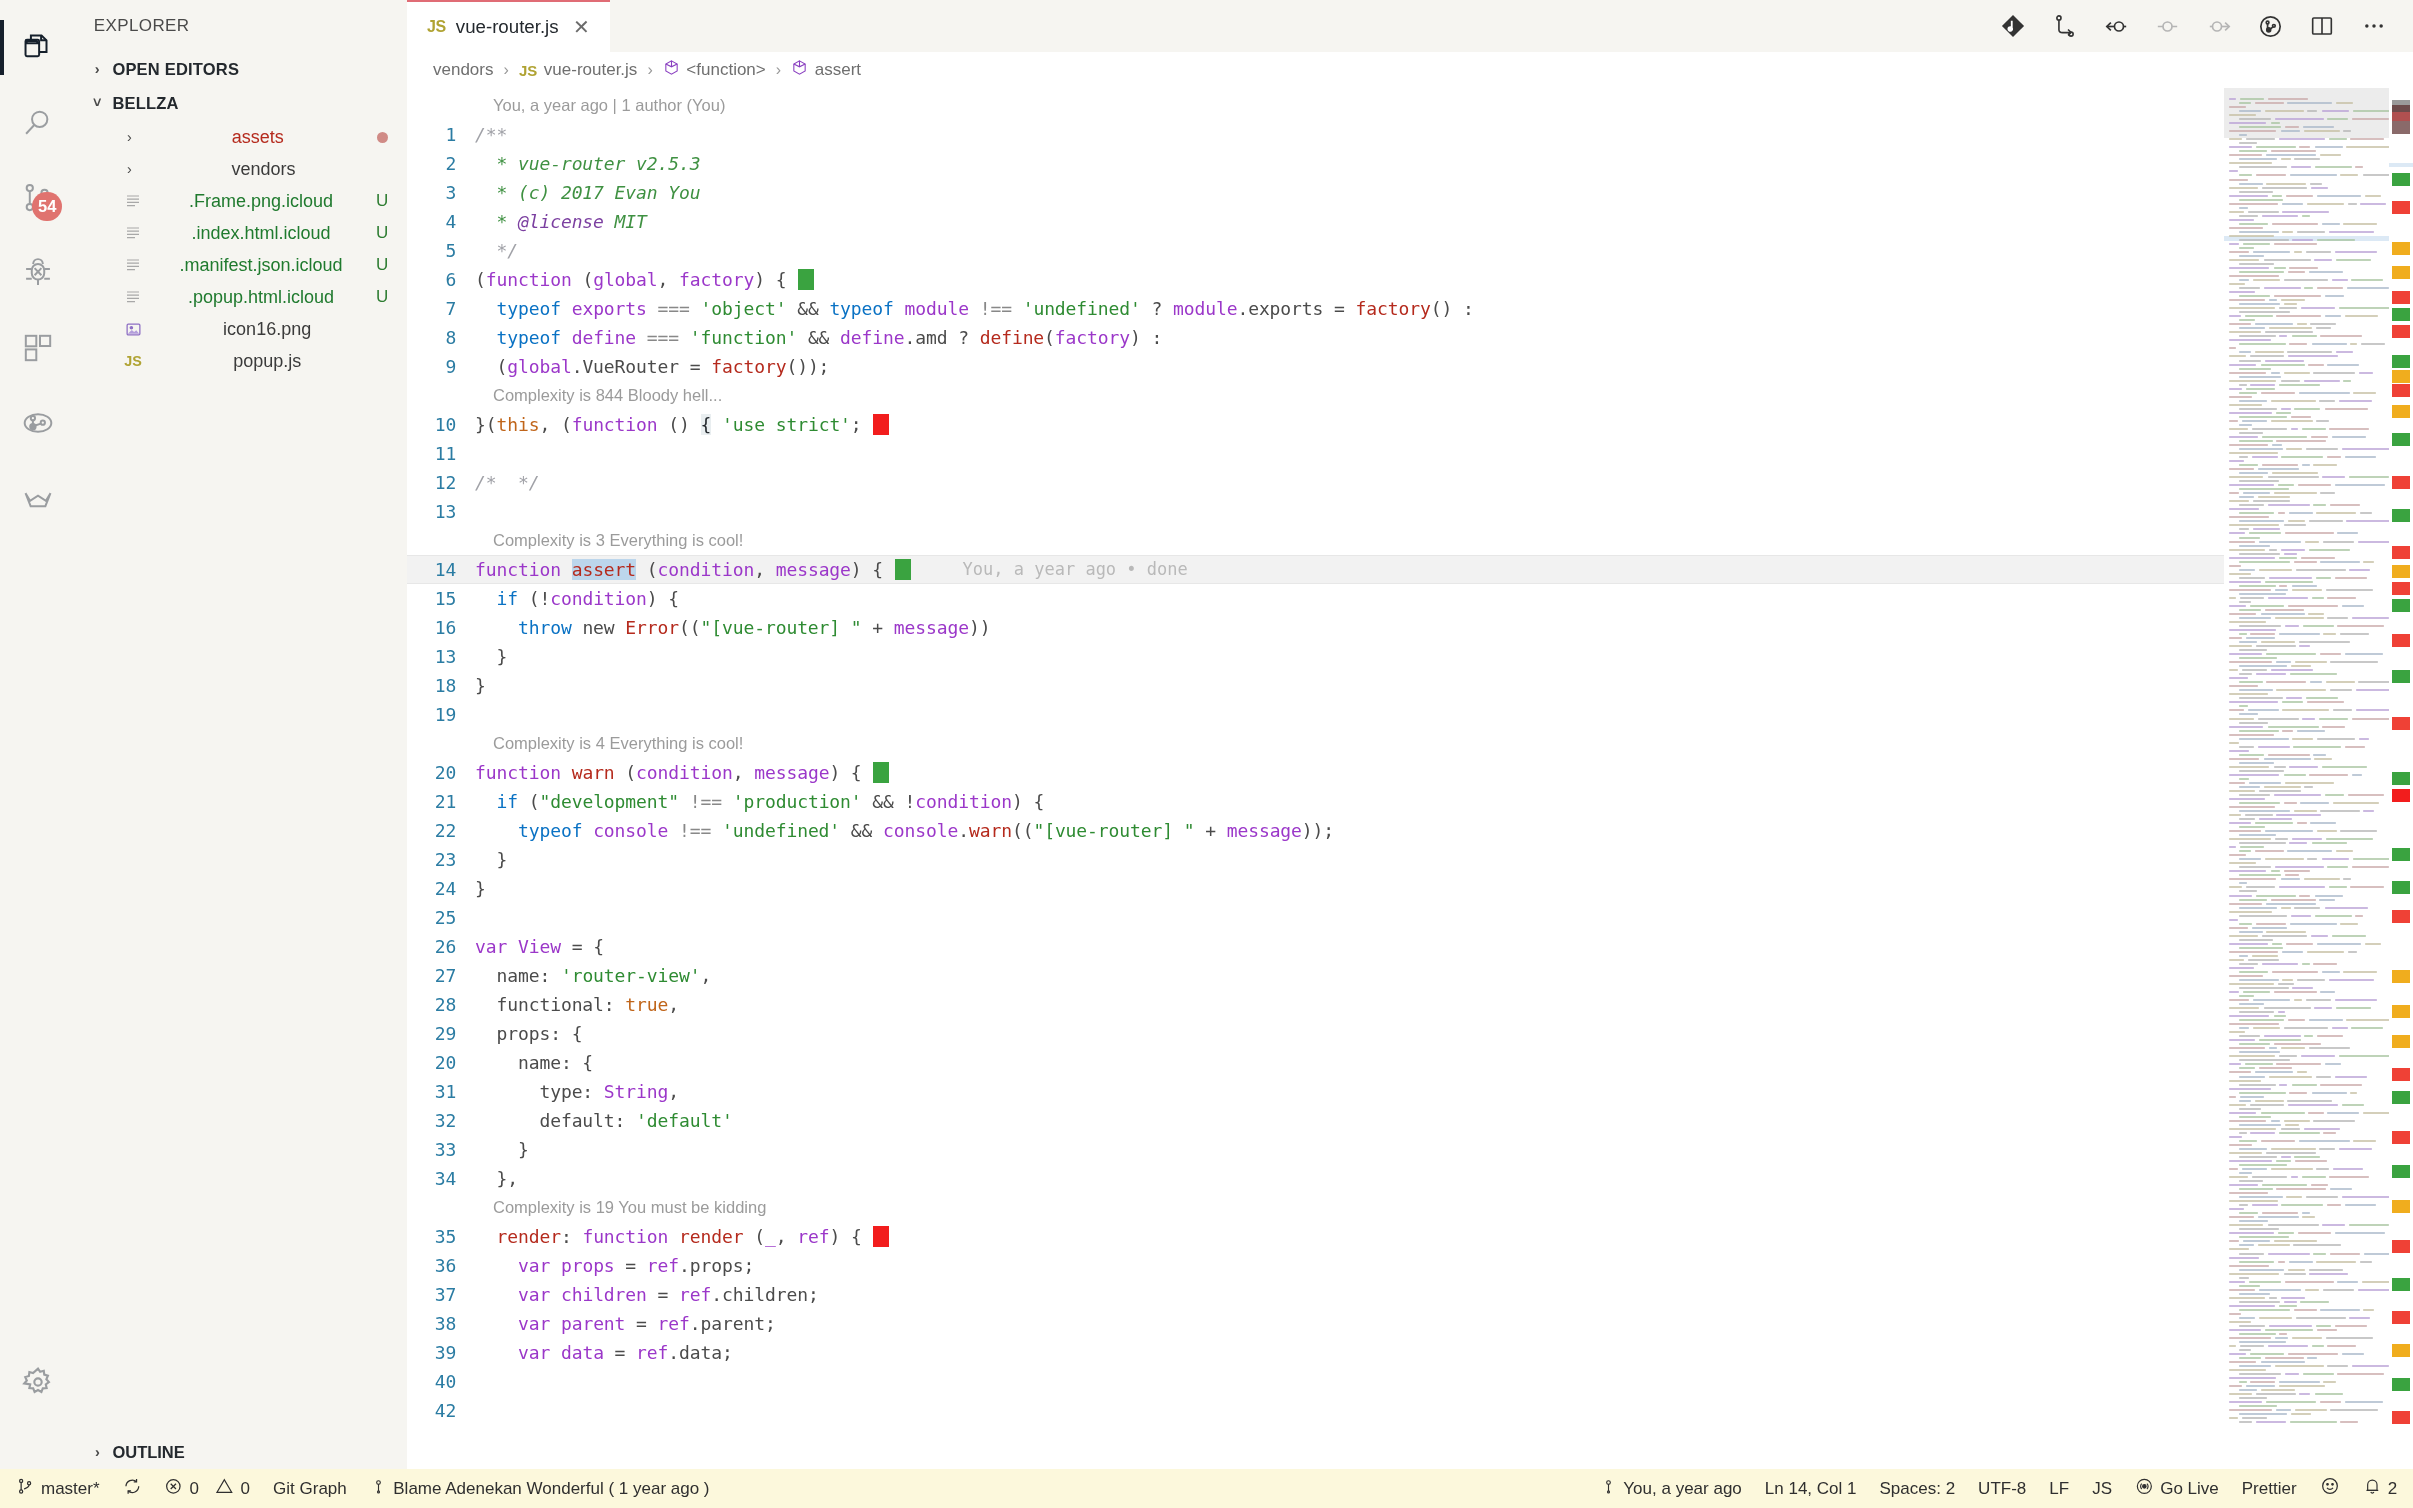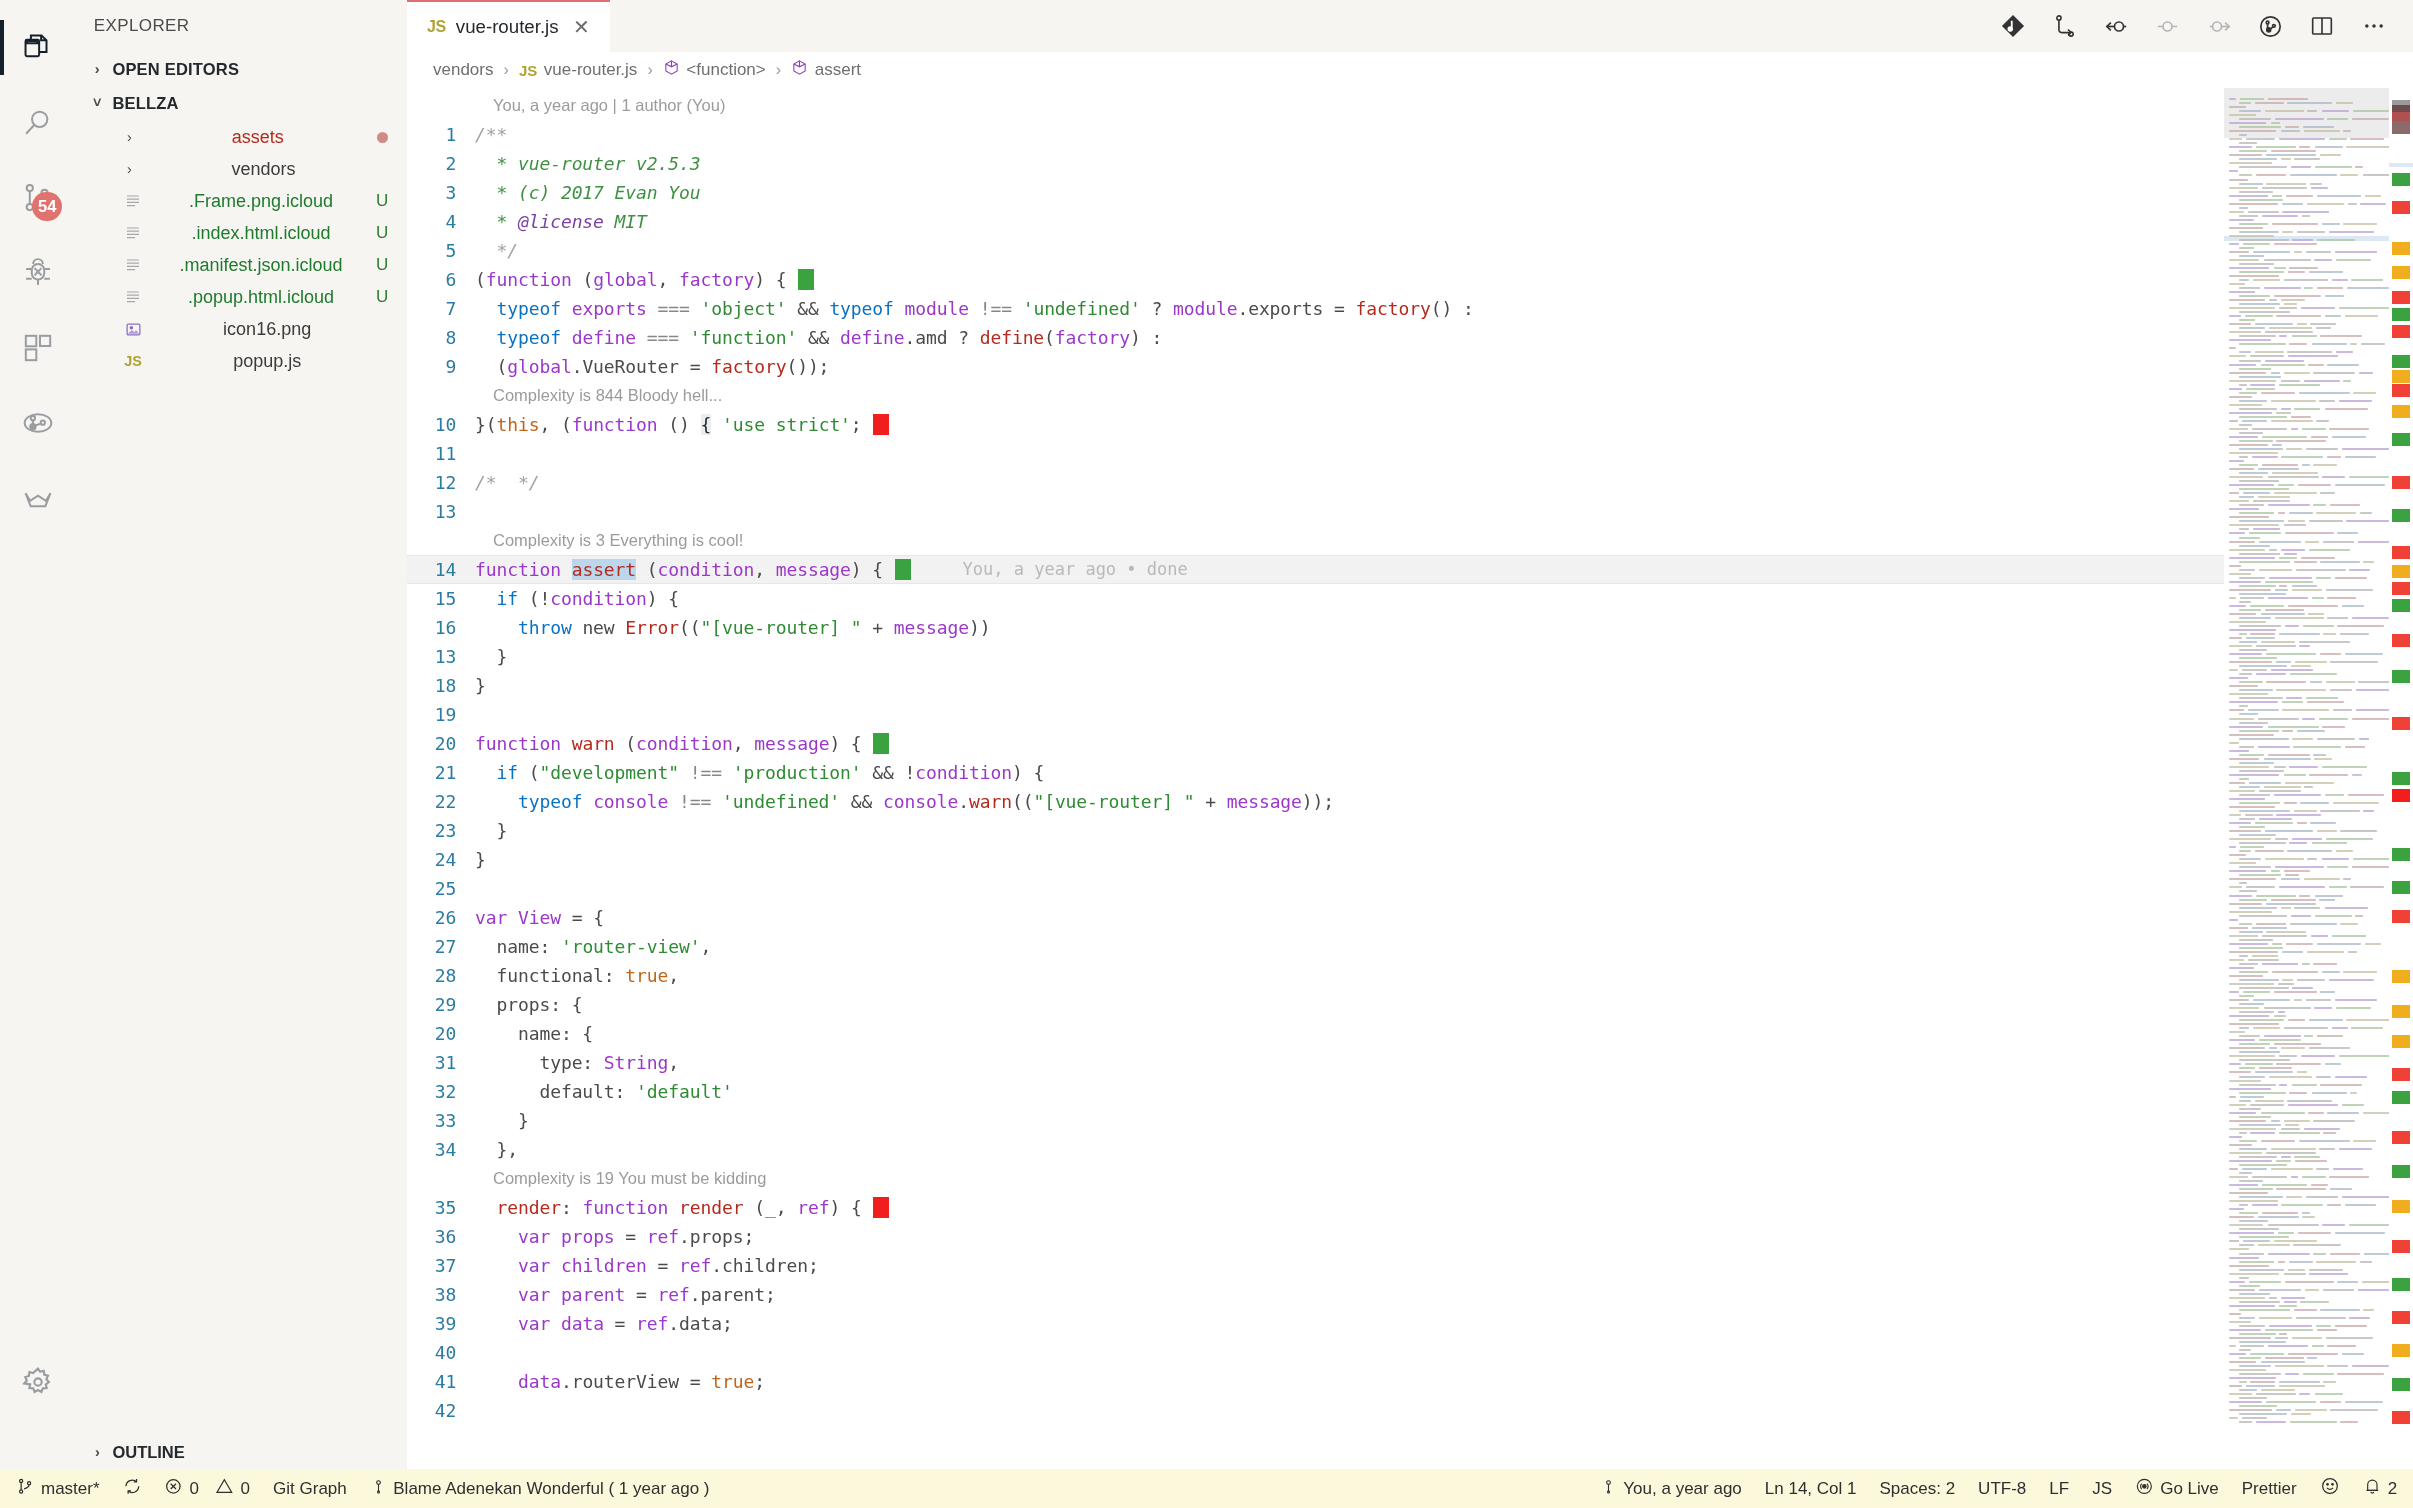--- a/index.html
+++ b/index.html
@@ -520,6 +520,7 @@
                 <span class="code-txt"></span>
               </div>
 
+            <div class="lens-row">Complexity is 4 Everything is cool!</div>
             <div class="ln-row">
                 <span class="gutter">20</span>
                 <span class="code-txt"><span class="t-kw">function</span><span class="t-pun"> </span><span class="t-fn">warn</span><span class="t-pun"> (</span><span class="t-var">condition</span><span class="t-pun">, </span><span class="t-var">message</span><span class="t-pun">) {</span><span class="cplx-chip cplx-green"></span></span>

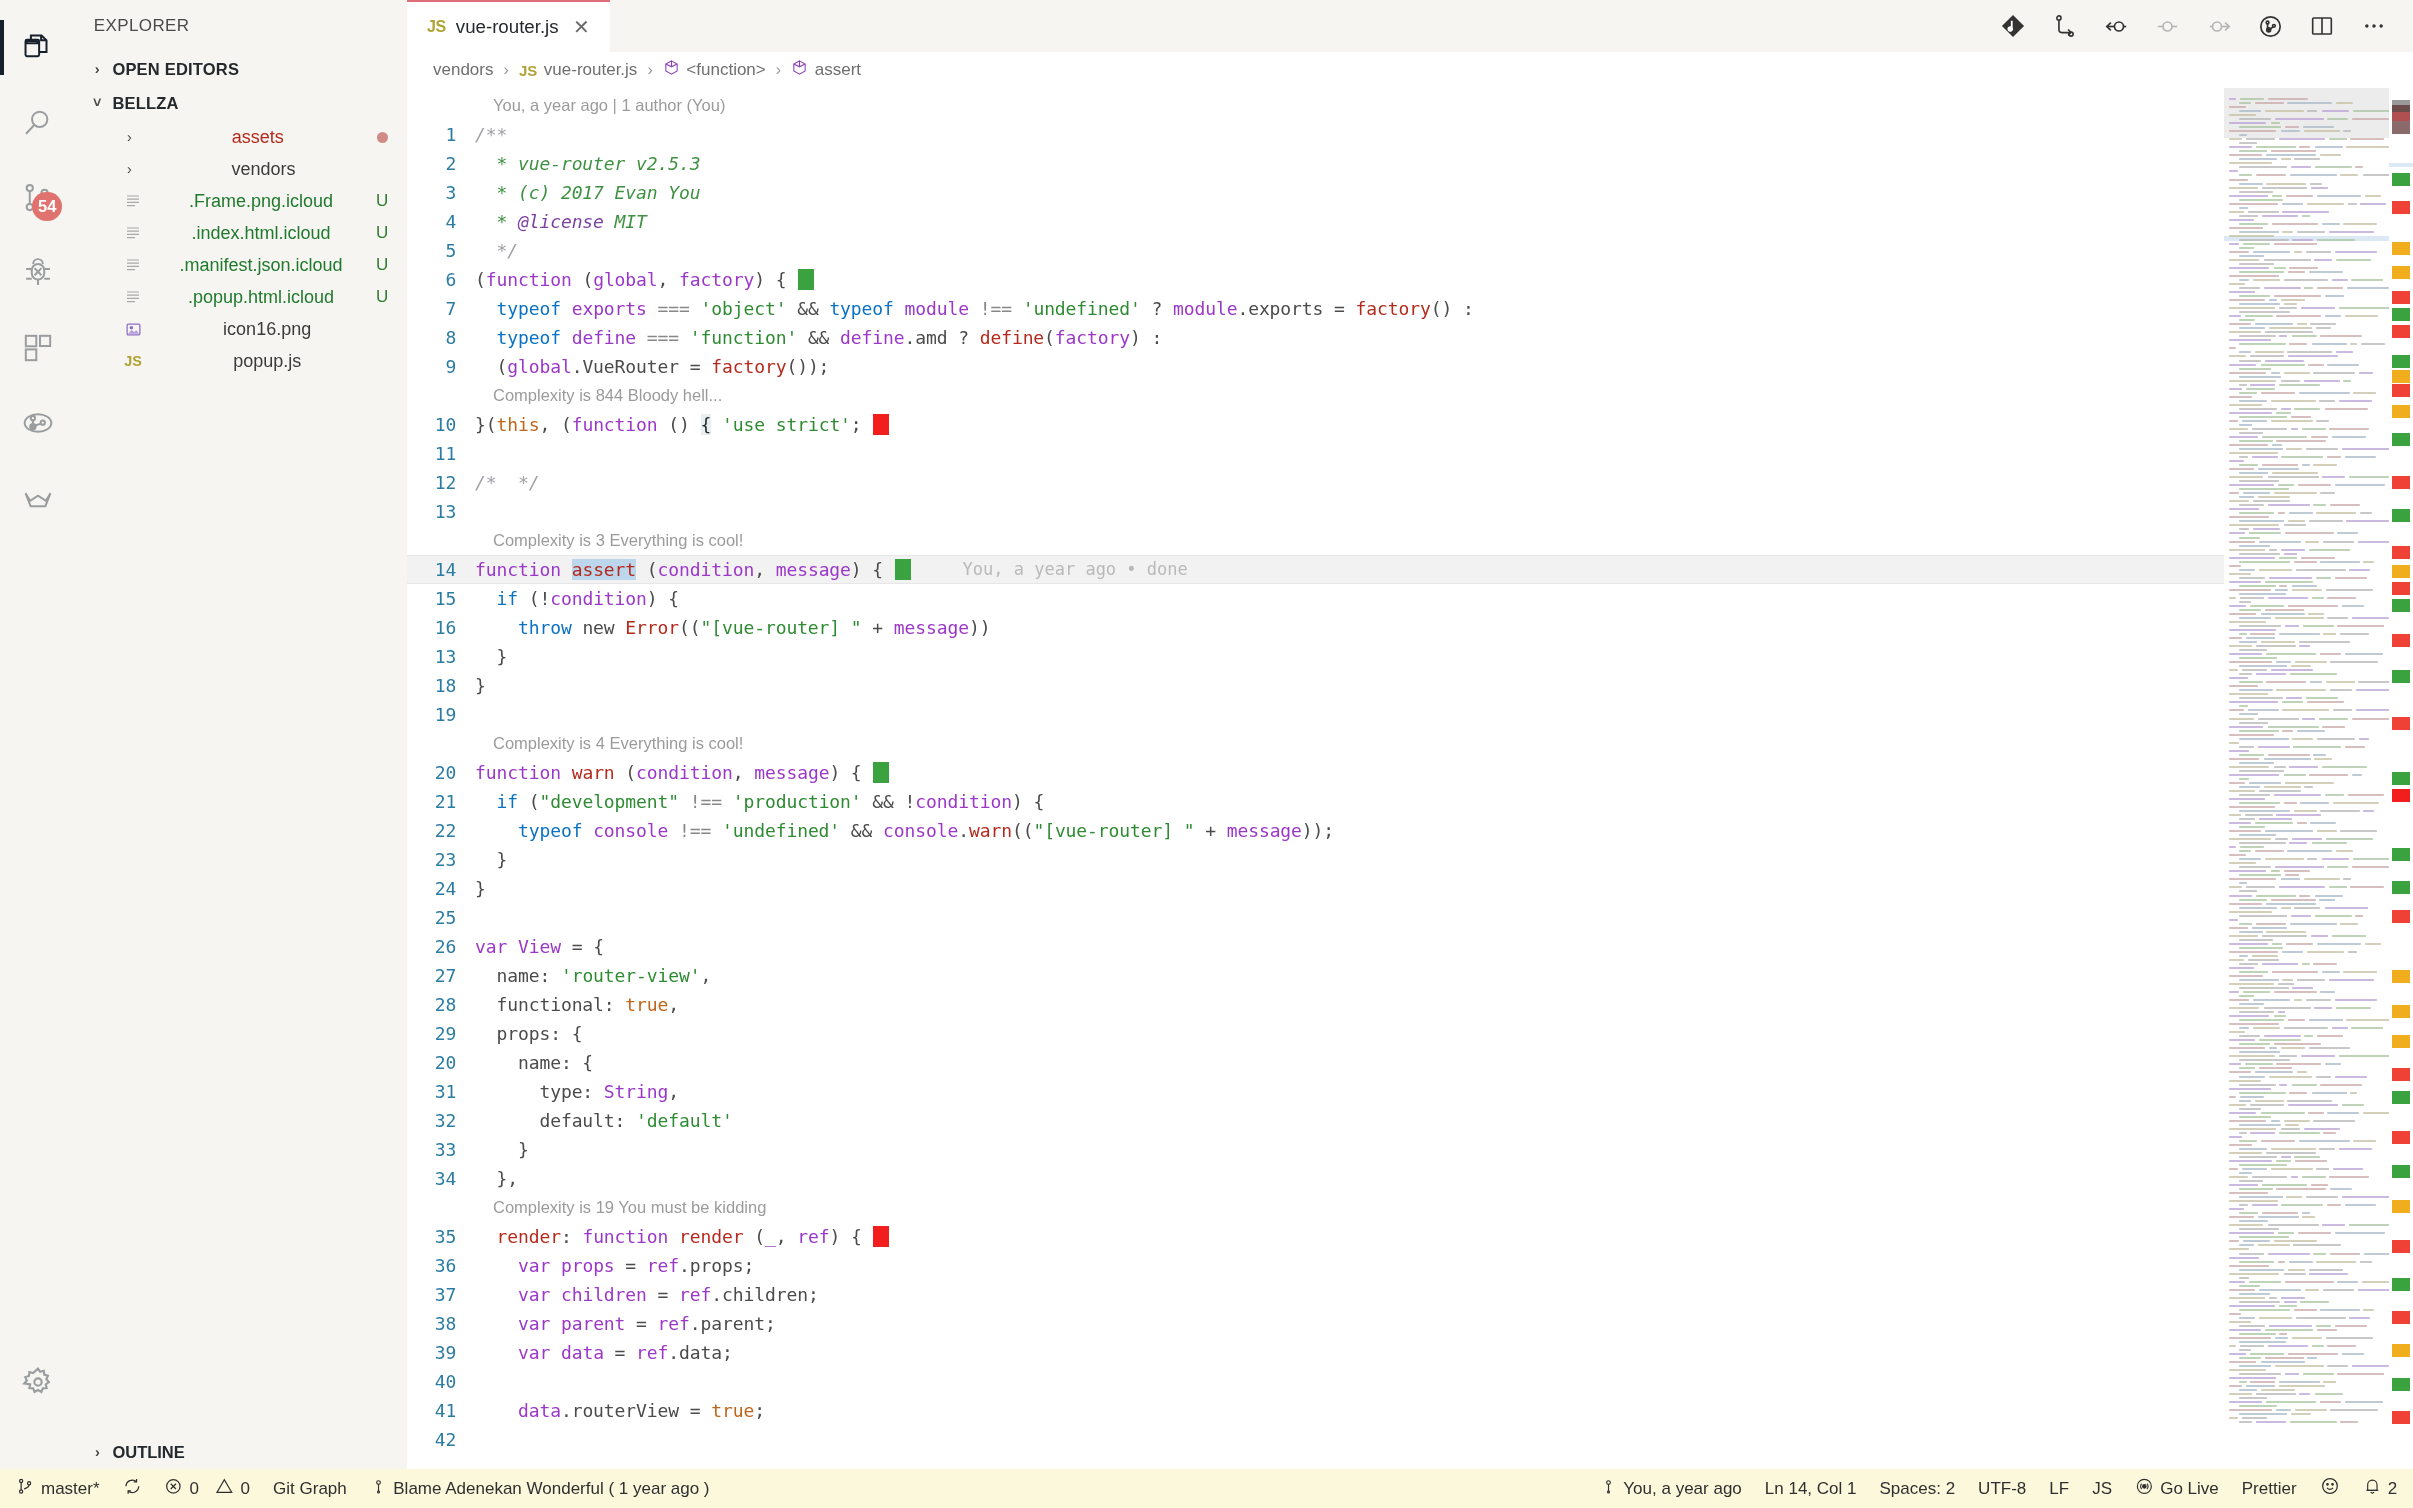--- a/index.html
+++ b/index.html
@@ -607,10 +607,6 @@
             <div class="ln-row">
                 <span class="gutter">40</span>
                 <span class="code-txt"></span>
-              </div>
-            <div class="ln-row">
-                <span class="gutter">41</span>
-                <span class="code-txt"><span class="t-pun">    </span><span class="t-var">data</span><span class="t-pun">.routerView = </span><span class="t-bool">true</span><span class="t-pun">;</span></span>
               </div>
             <div class="ln-row">
                 <span class="gutter">42</span>

